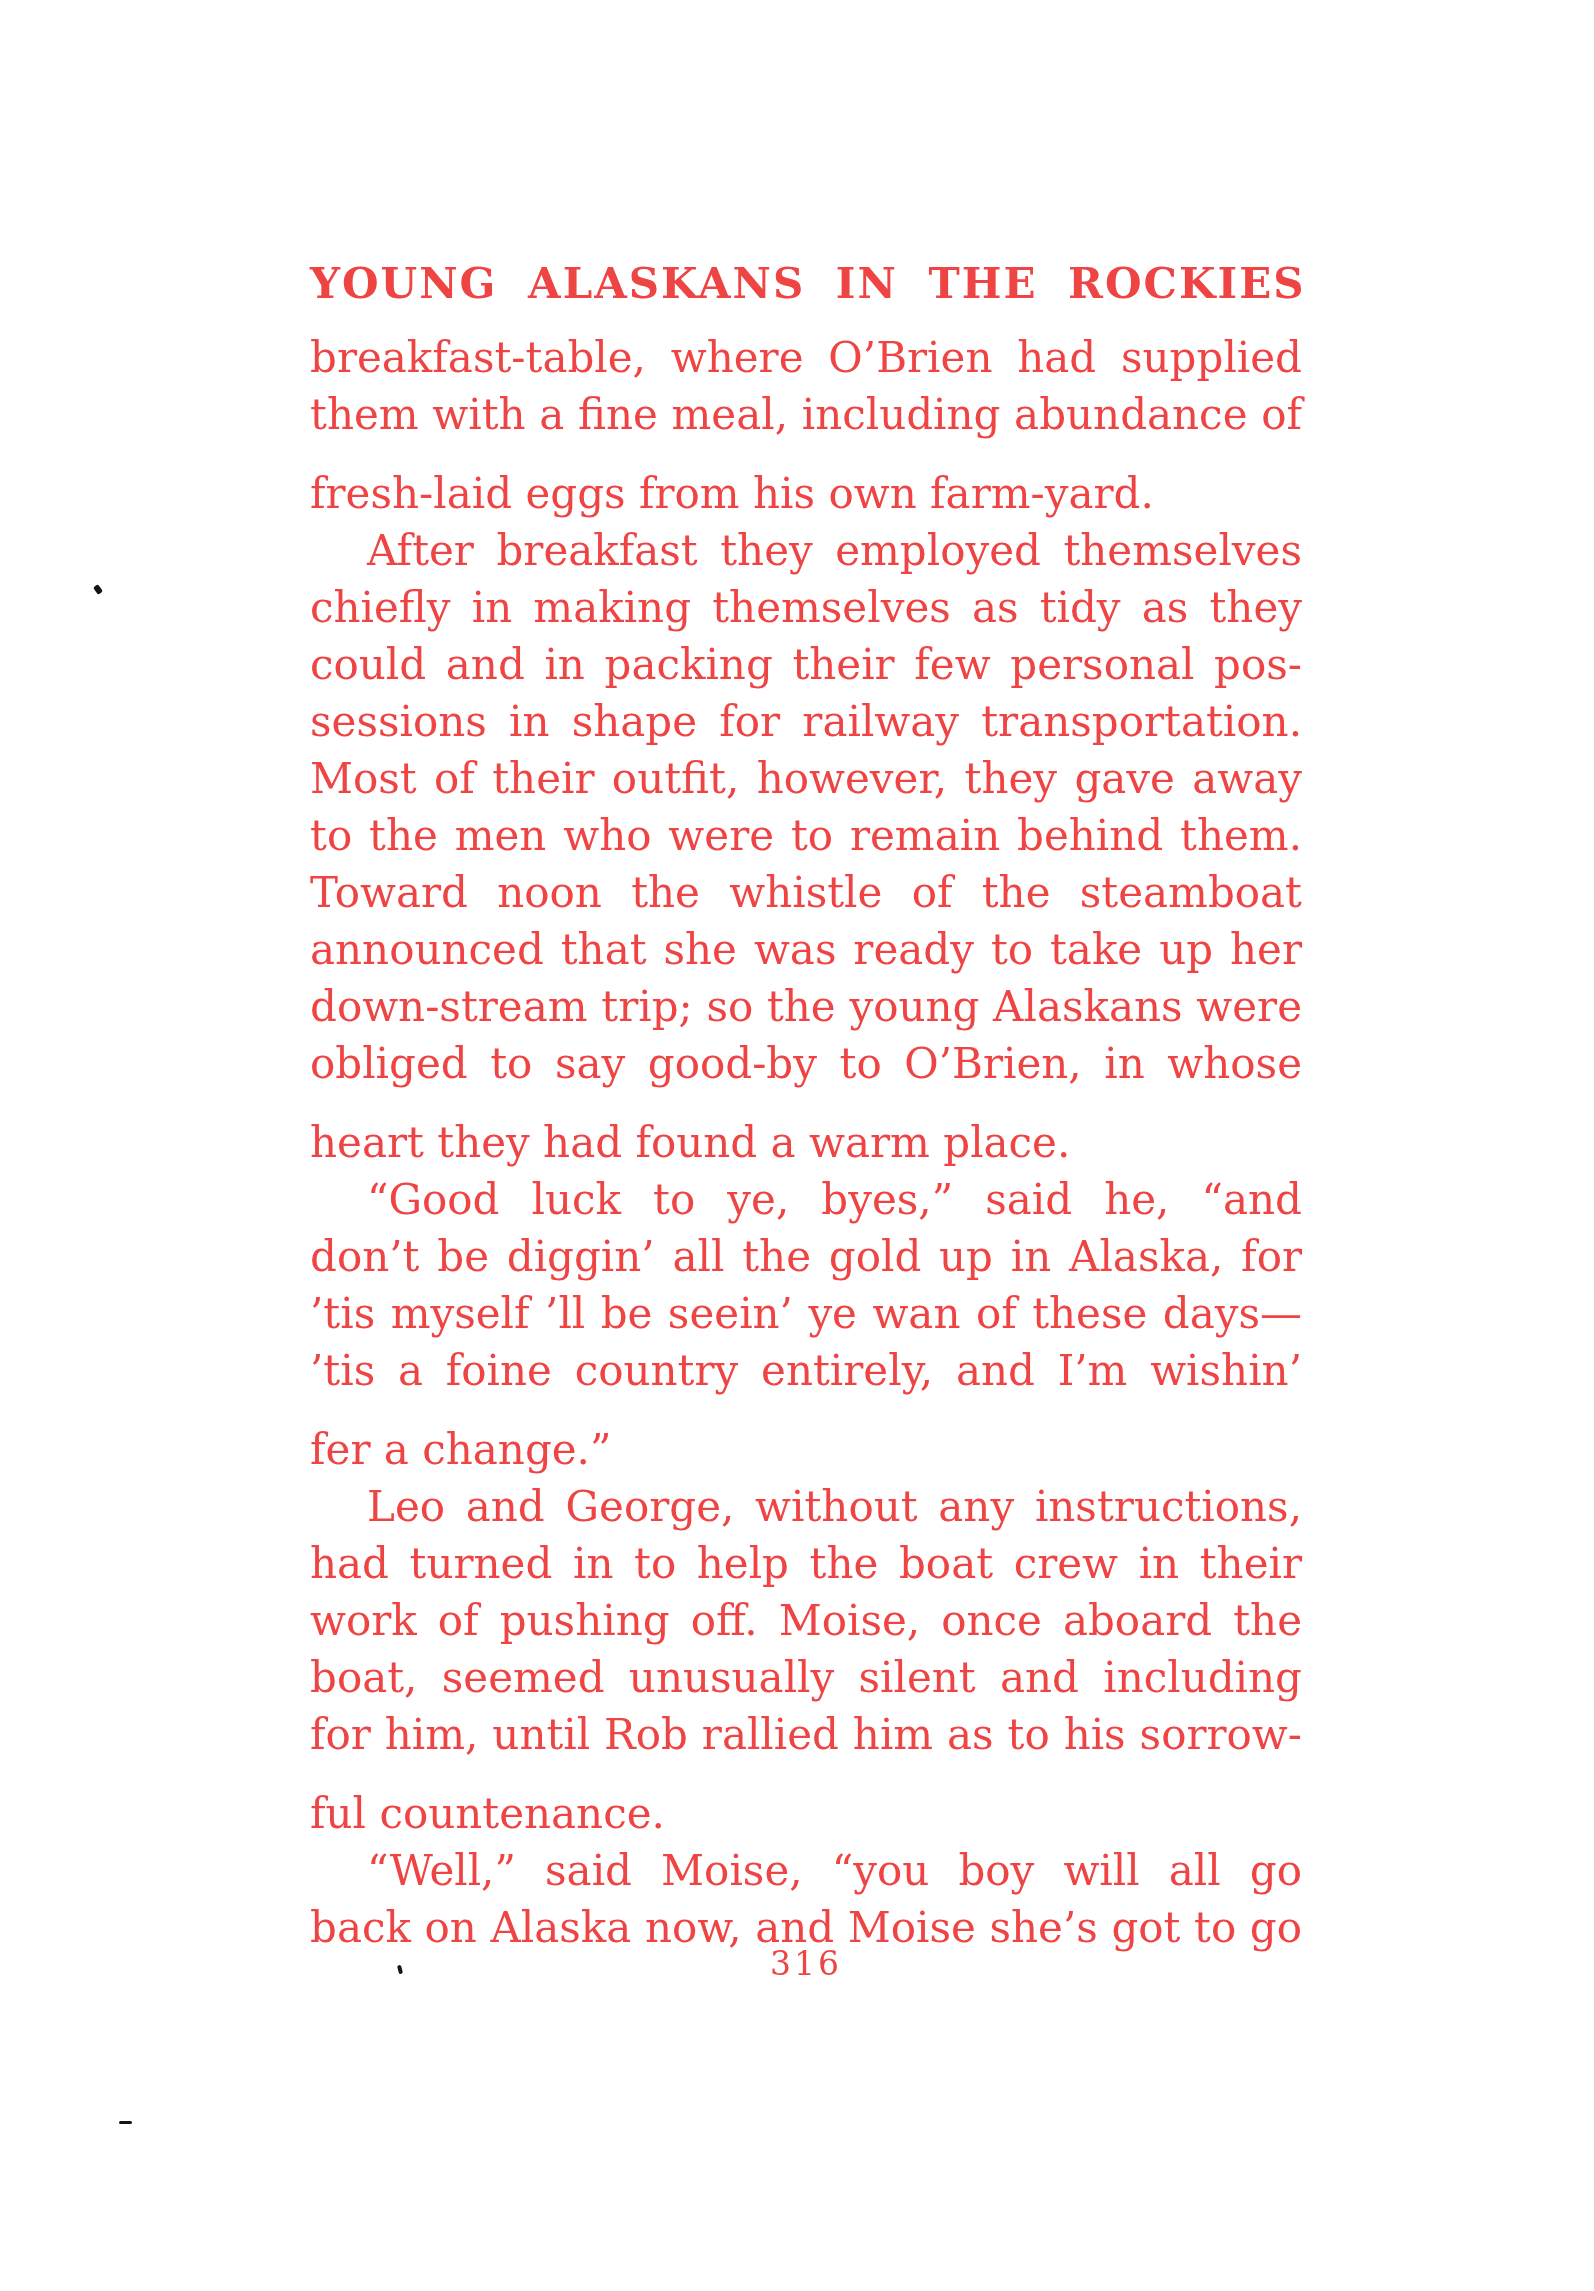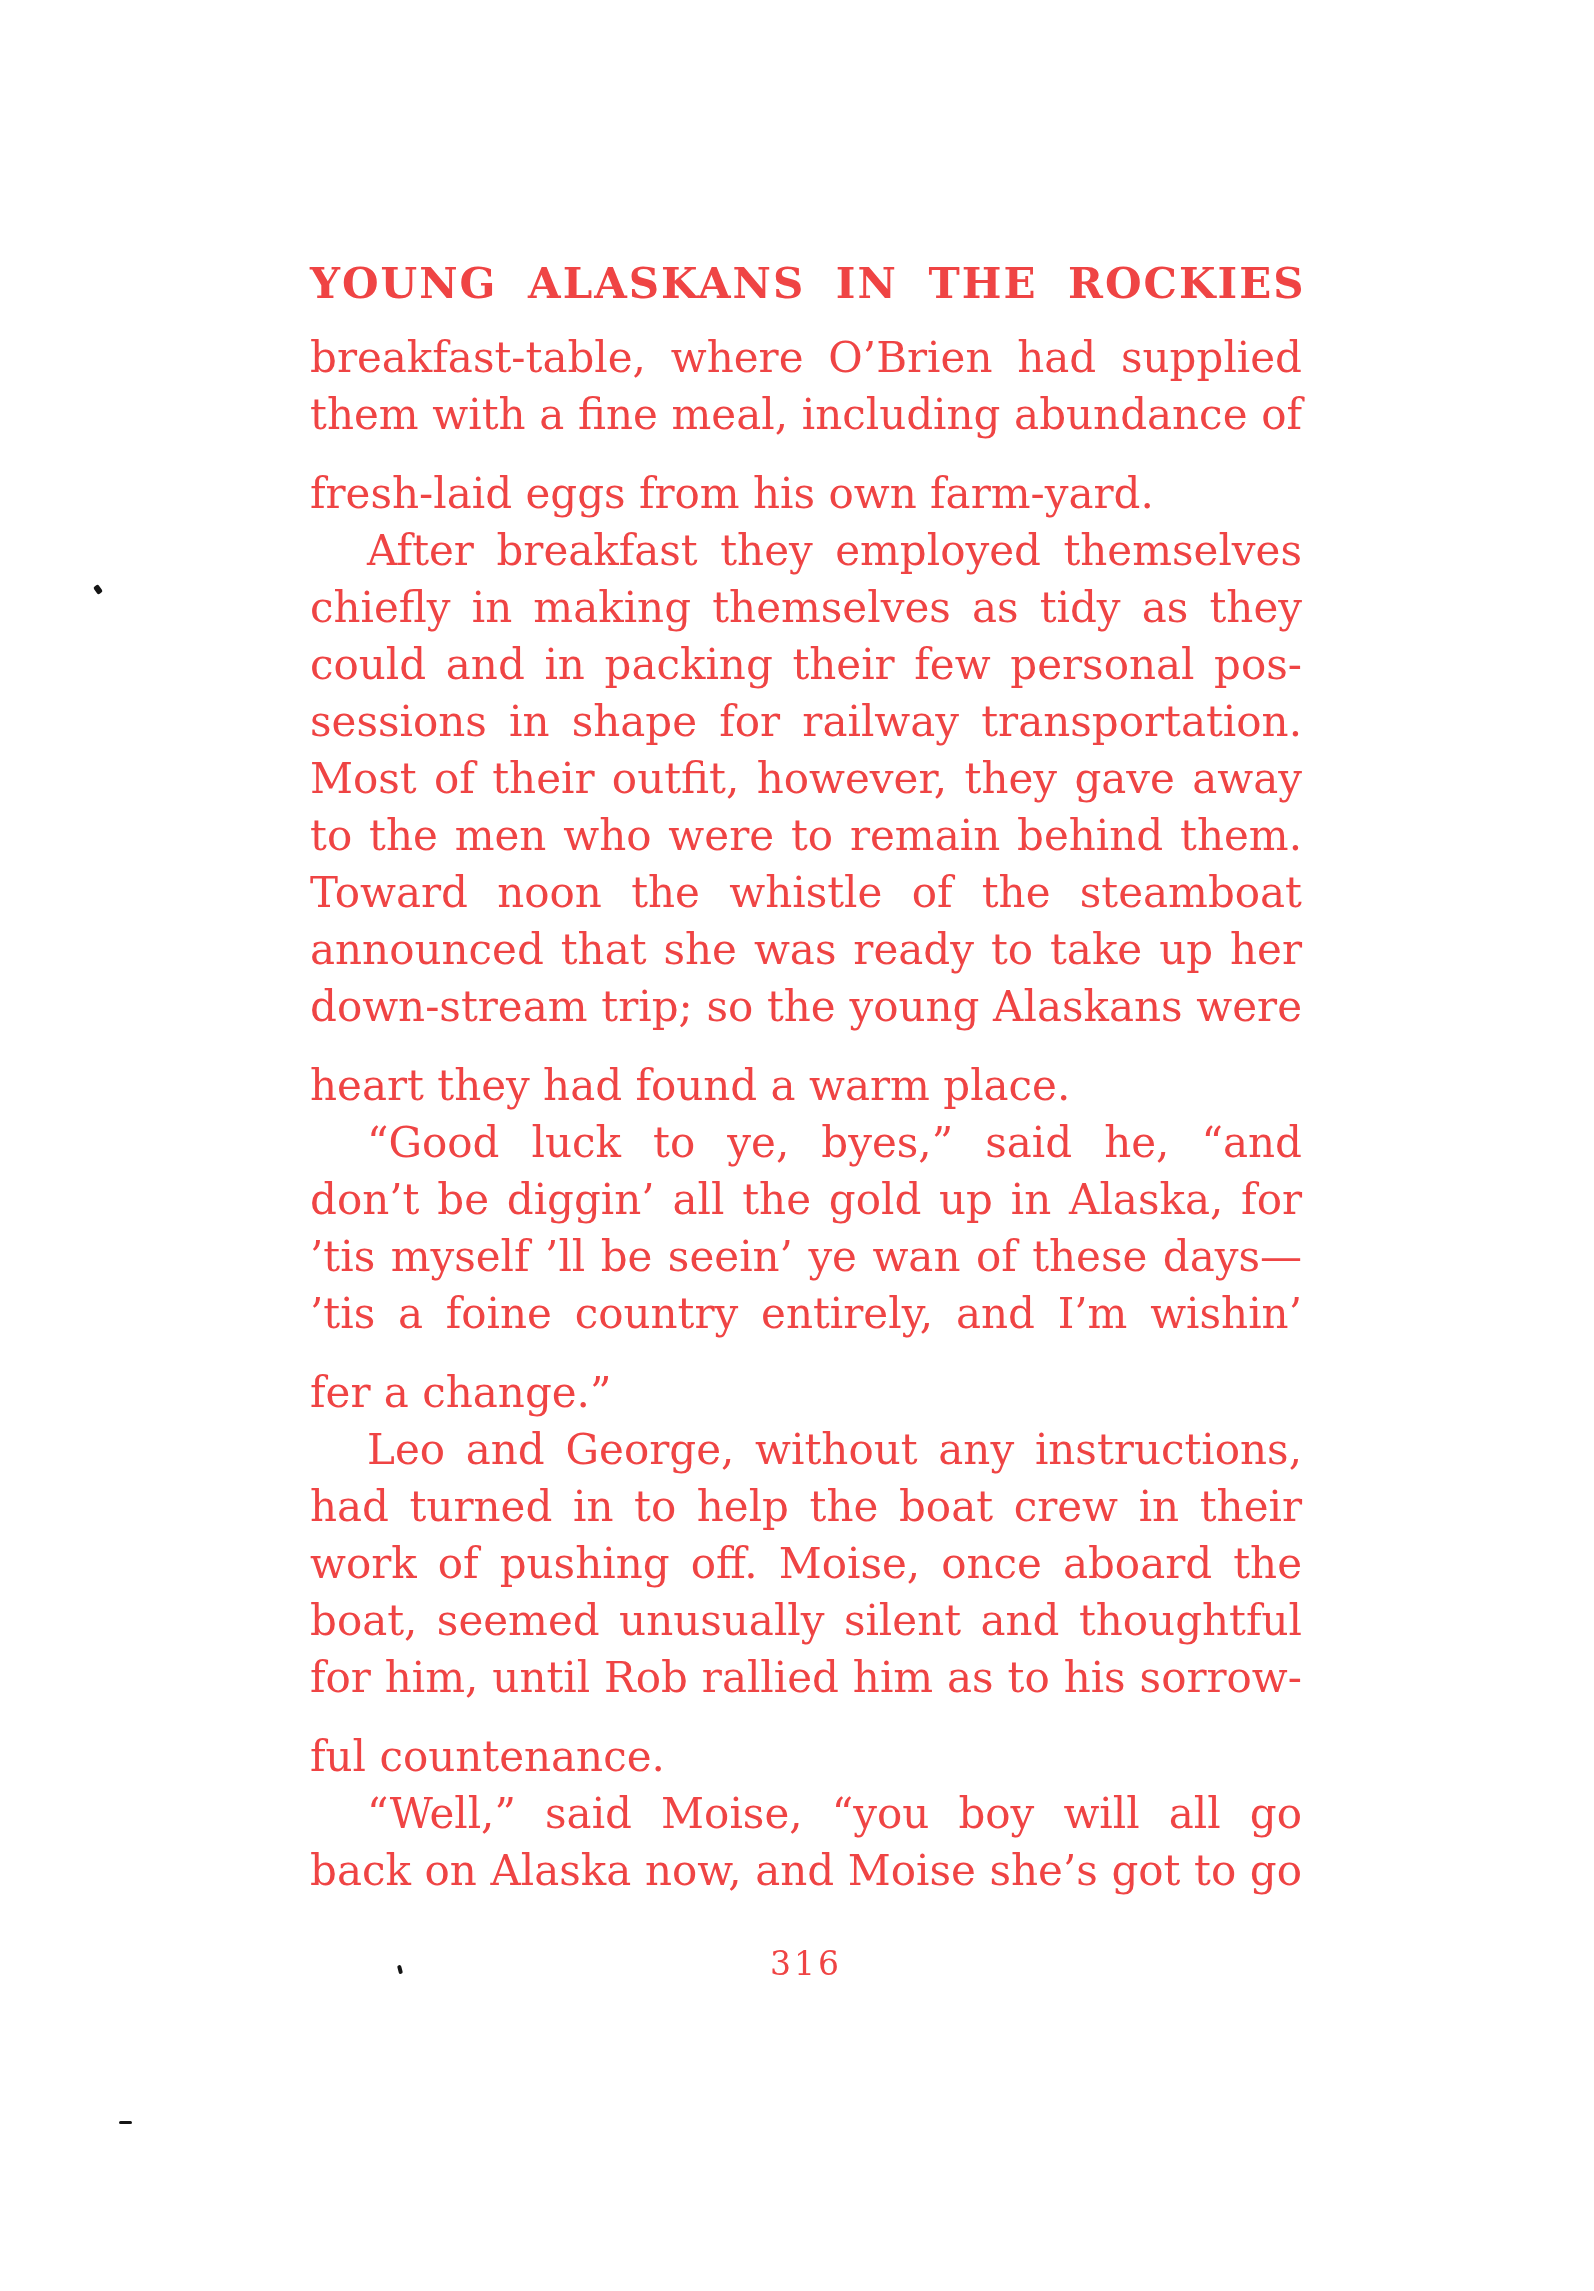--- a/index.html
+++ b/index.html
@@ -85,6 +85,7 @@
       <div class="line">Toward noon the whistle of the steamboat</div>
       <div class="line">announced that she was ready to take up her</div>
       <div class="line">down-stream trip; so the young Alaskans were</div>
+      <div class="line">obliged to say good-by to O’Brien, in whose</div>
       <div class="line last">heart they had found a warm place.</div>
       <div class="line indent">“Good luck to ye, byes,” said he, “and</div>
       <div class="line">don’t be diggin’ all the gold up in Alaska, for</div>

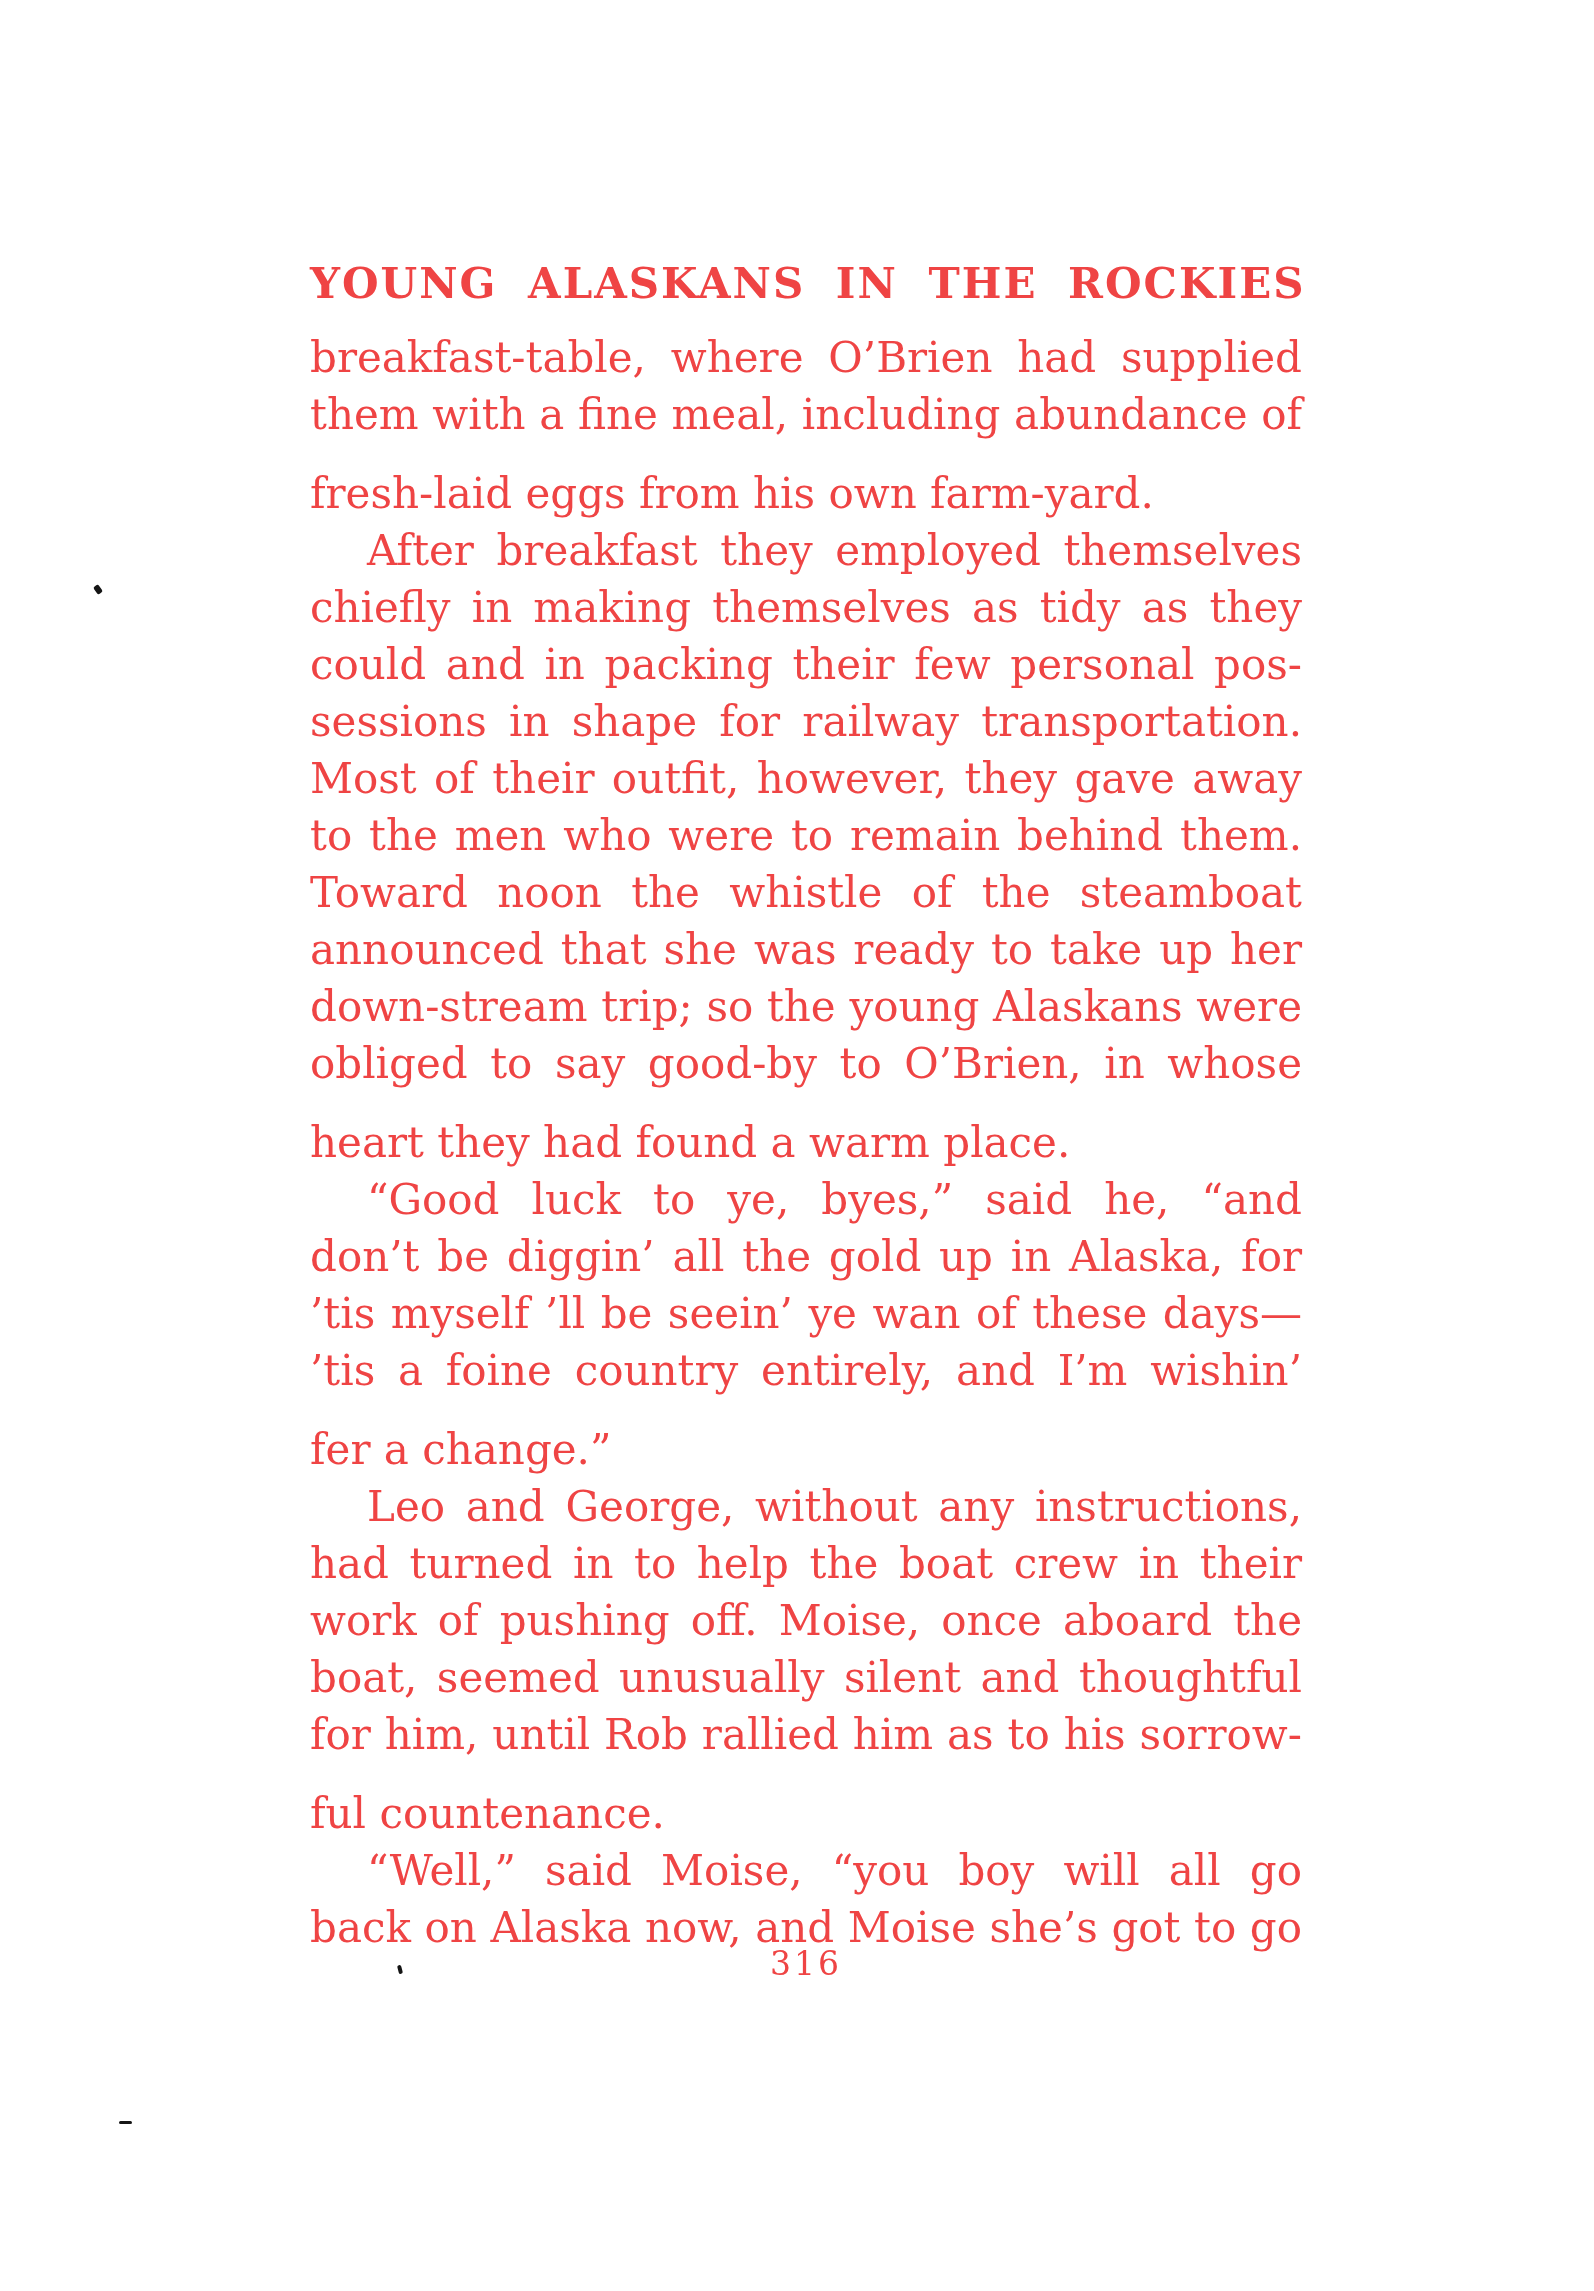--- a/index.html
+++ b/index.html
@@ -95,7 +95,7 @@
       <div class="line indent">Leo and George, without any instructions,</div>
       <div class="line">had turned in to help the boat crew in their</div>
       <div class="line">work of pushing off. Moise, once aboard the</div>
-      <div class="line">boat, seemed unusually silent and thoughtful</div>
+      <div class="line">boat, seemed unusually silent and including</div>
       <div class="line">for him, until Rob rallied him as to his sorrow-</div>
       <div class="line last">ful countenance.</div>
       <div class="line indent">“Well,” said Moise, “you boy will all go</div>

